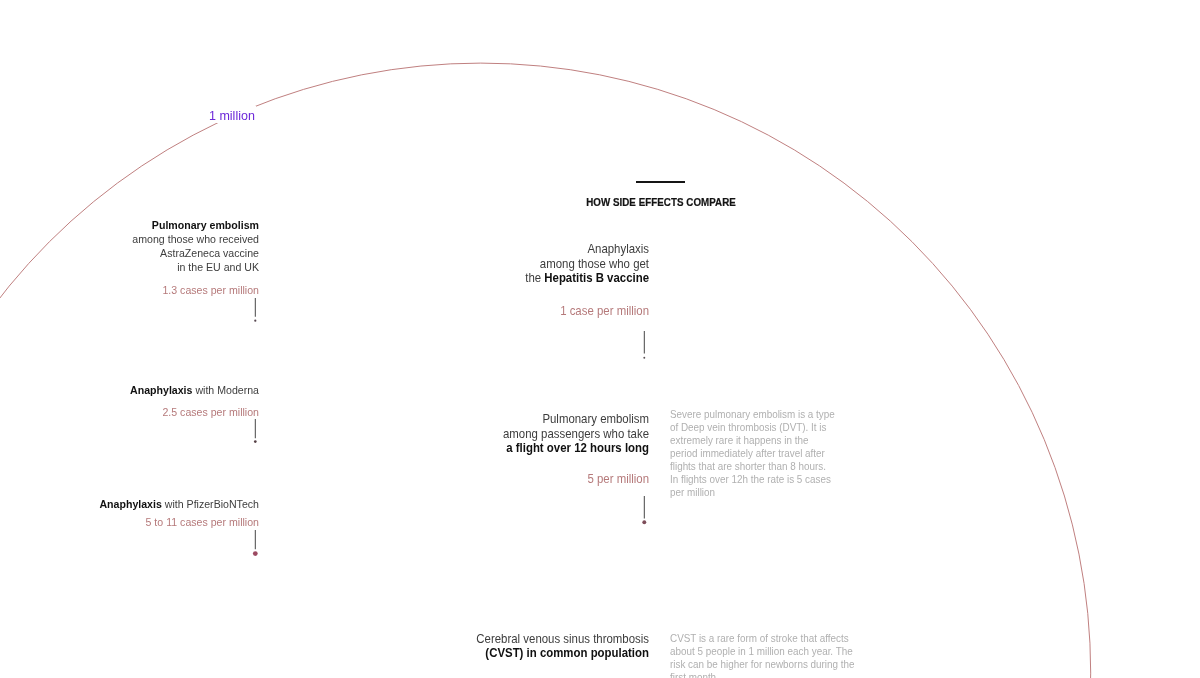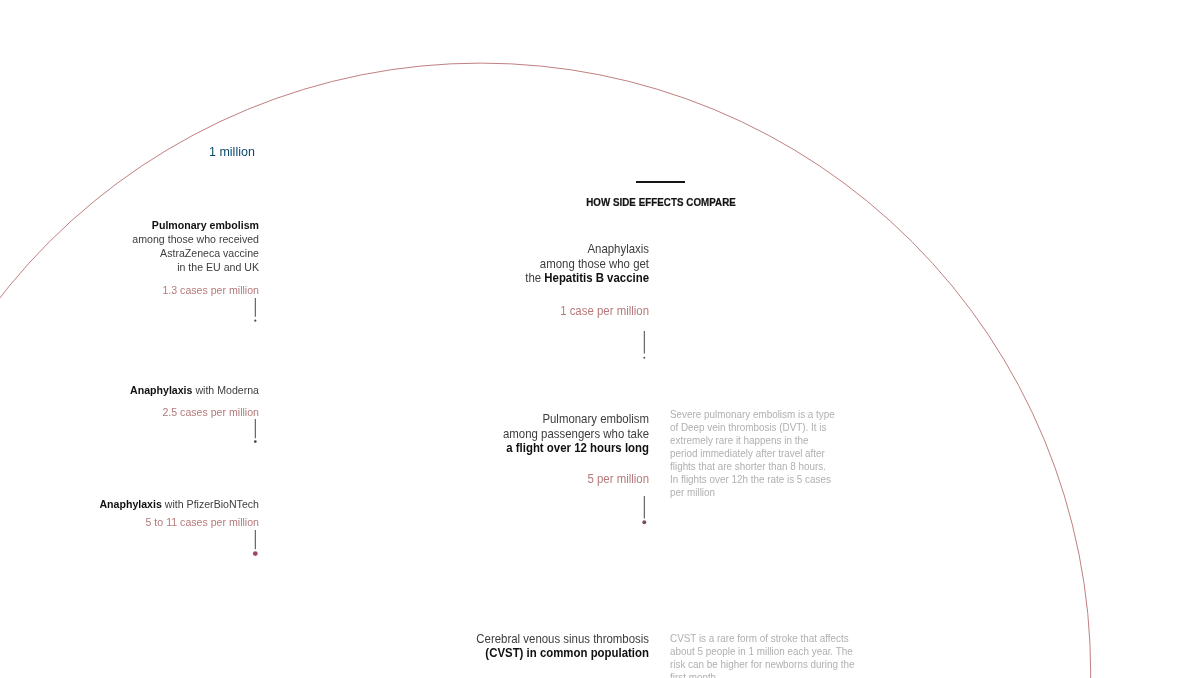--- a/index.html
+++ b/index.html
@@ -39,12 +39,11 @@
     white-space:nowrap;
     font-size:12.5px;
     line-height:13px;
-    color:#0c4a6e;
+    color:#6d28d9;
     background:#ffffff;
     padding:4.5px 1px 0px 7px;
     transform:translateZ(0);
     transform-origin:left top;
-    margin-top:36px;
   }
 
   .rule{

